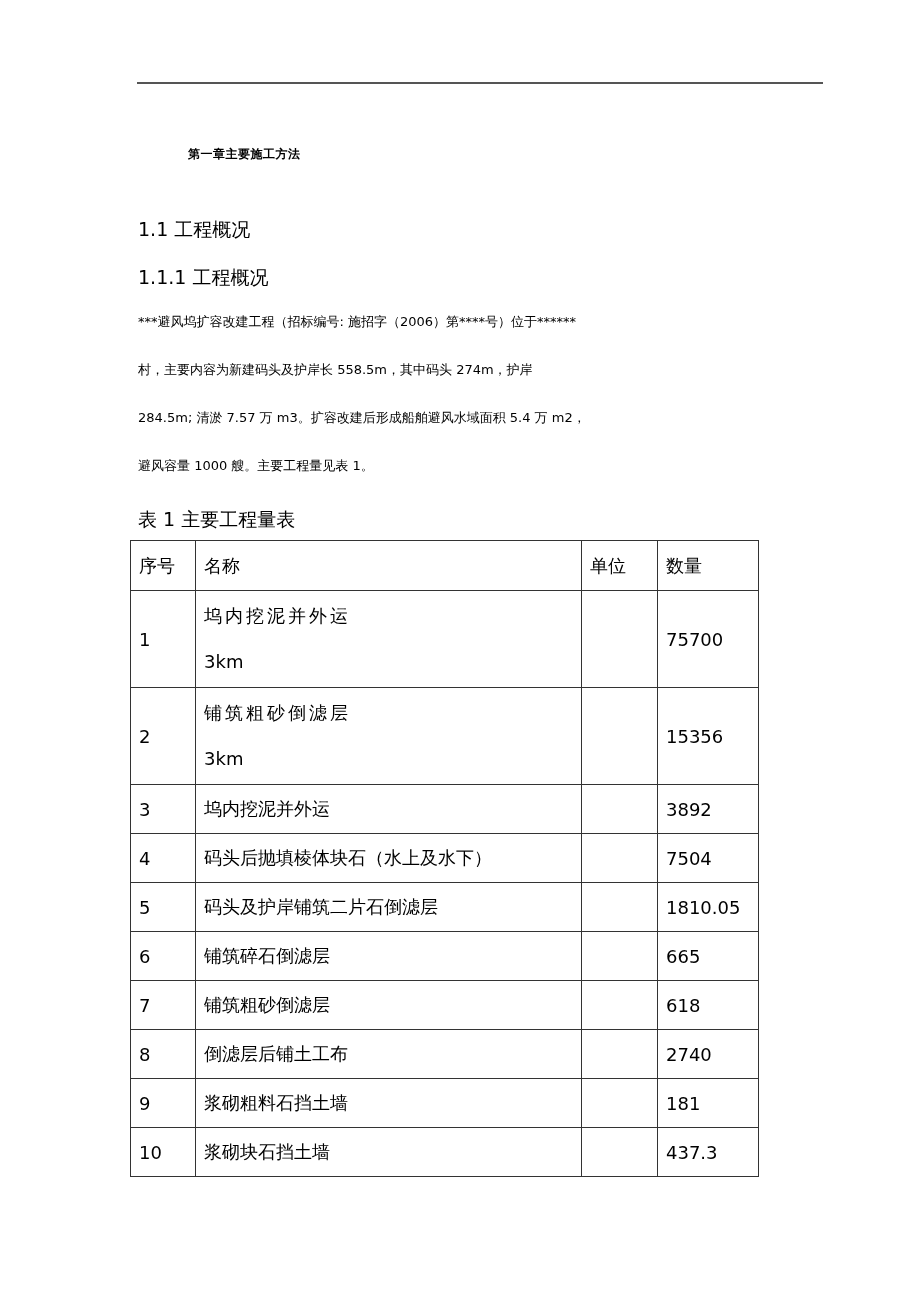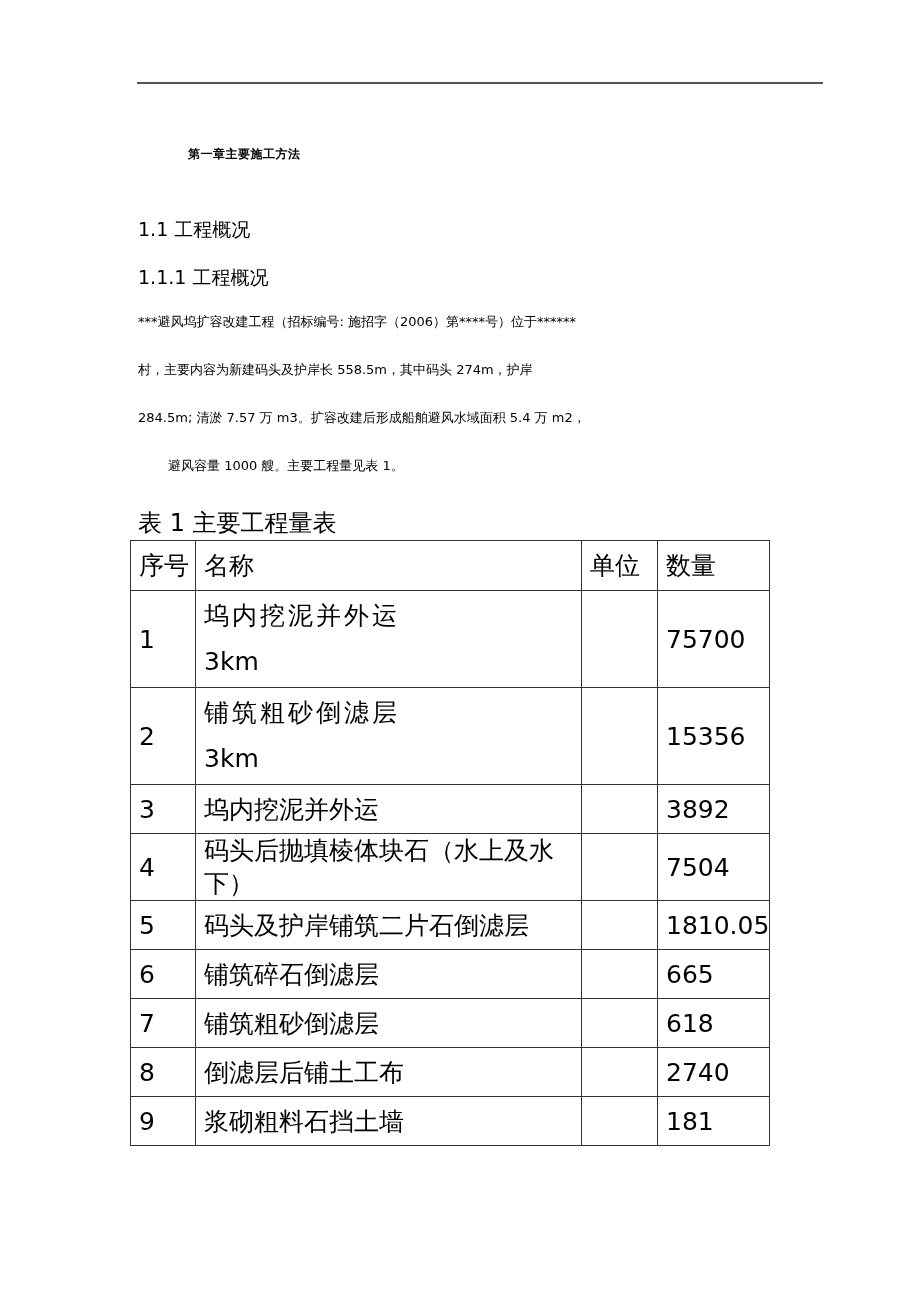--- a/index.html
+++ b/index.html
@@ -49,7 +49,7 @@
     .line1 { top: 313px; }
     .line2 { top: 361px; }
     .line3 { top: 409px; }
-    .line4 { top: 457px; margin-left: 30px; }
+    .line4 { top: 457px; }
     .table-caption {
       position: absolute;
       left: 138px;

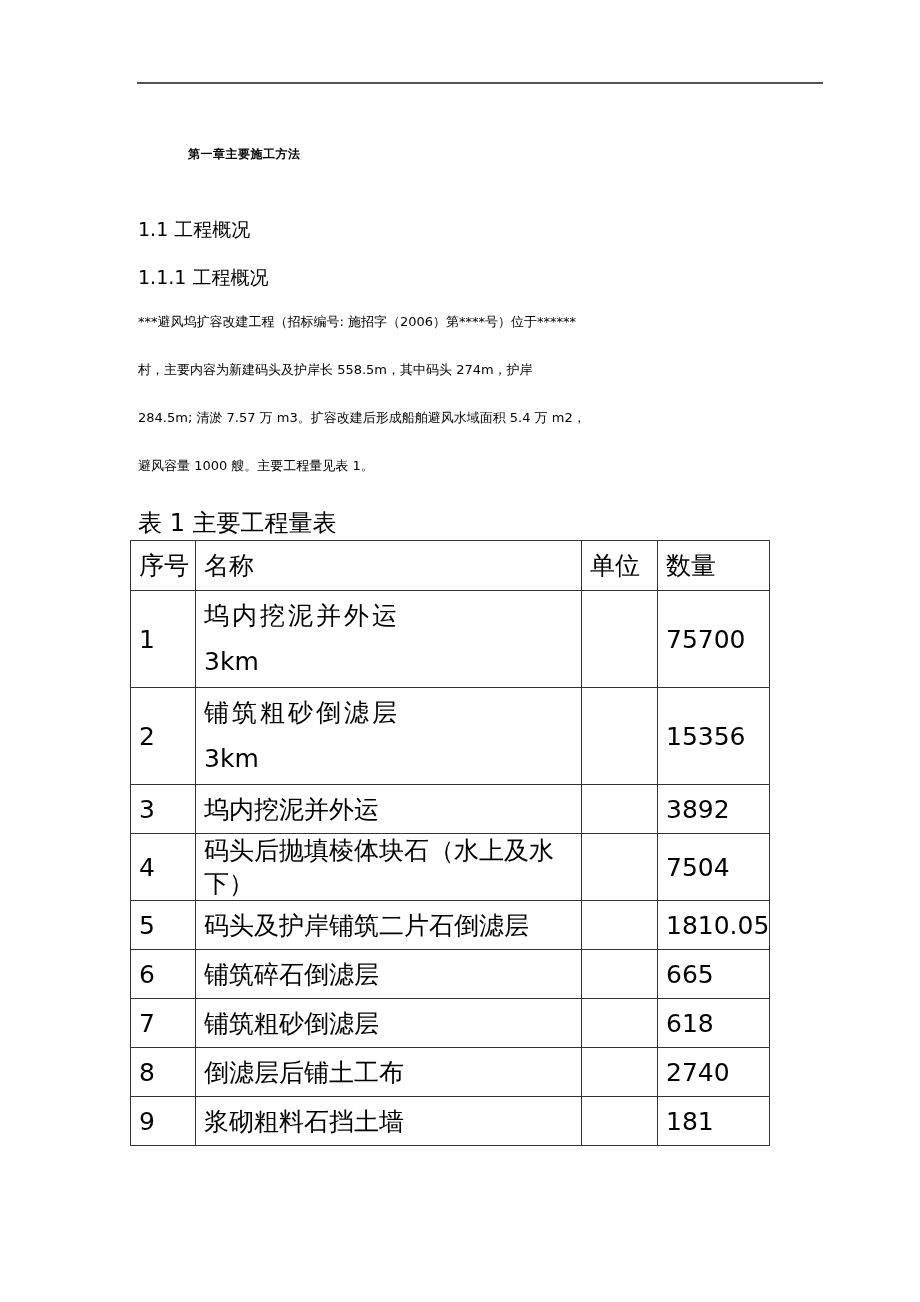--- a/index.html
+++ b/index.html
@@ -54,7 +54,7 @@
       position: absolute;
       left: 138px;
       top: 507px;
-      font-size: 24px;
+      font-size: 19px;
       white-space: nowrap;
     }
     table.qty-table {

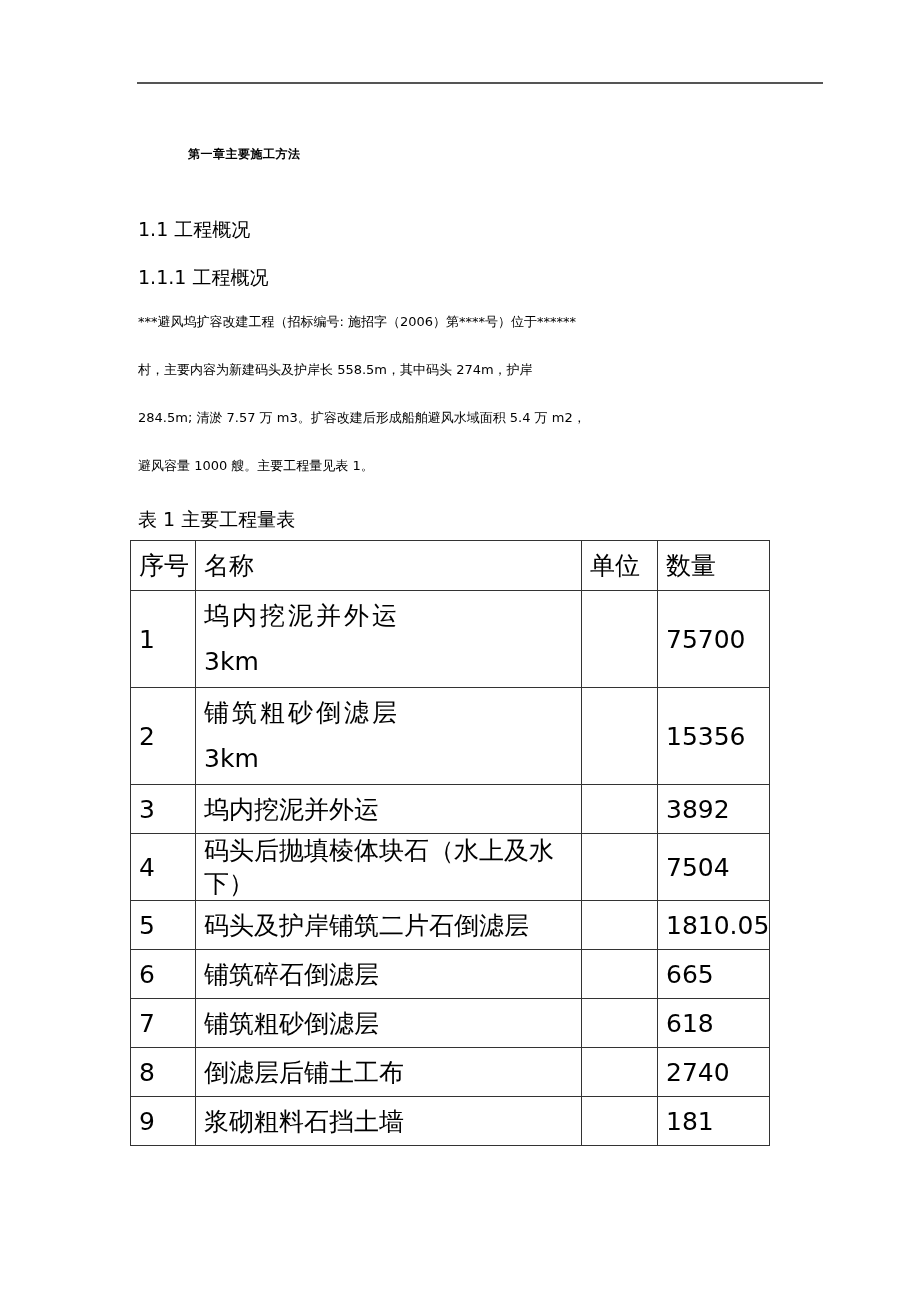--- a/index.html
+++ b/index.html
@@ -62,7 +62,7 @@
       left: 130px;
       top: 540px;
       border-collapse: collapse;
-      font-size: 25px;
+      font-size: 18px;
       border-radius: 21px;
     }
     table.qty-table td, table.qty-table th {

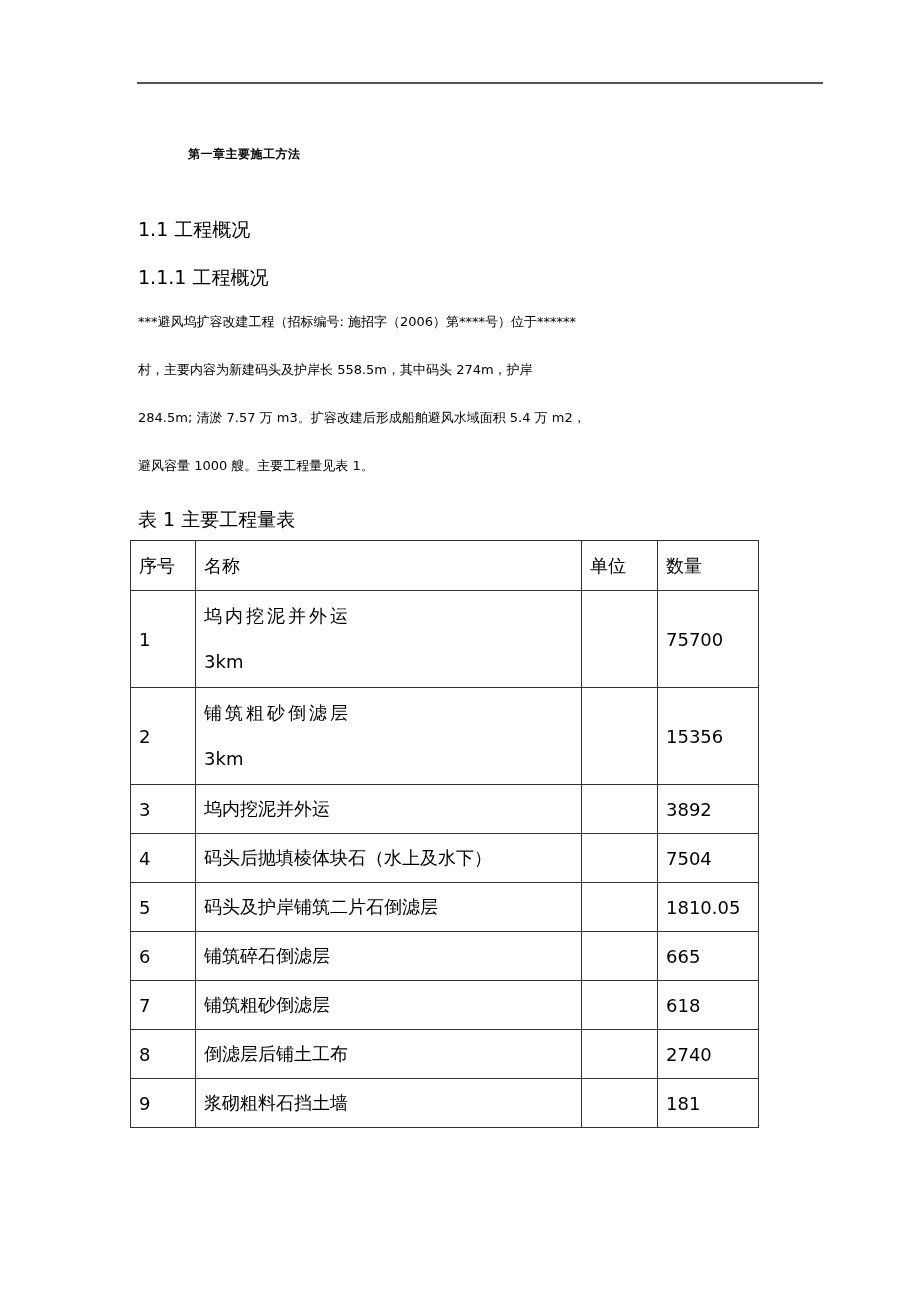--- a/index.html
+++ b/index.html
@@ -190,6 +190,12 @@
     <td class="qty-cell">181</td>
   </tr>
 
+  <tr class="row-h-std">
+    <td>10</td>
+    <td>浆砌块石挡土墙</td>
+    <td></td>
+    <td class="qty-cell">437.3</td>
+  </tr>
 </tbody>
   </table>
 

